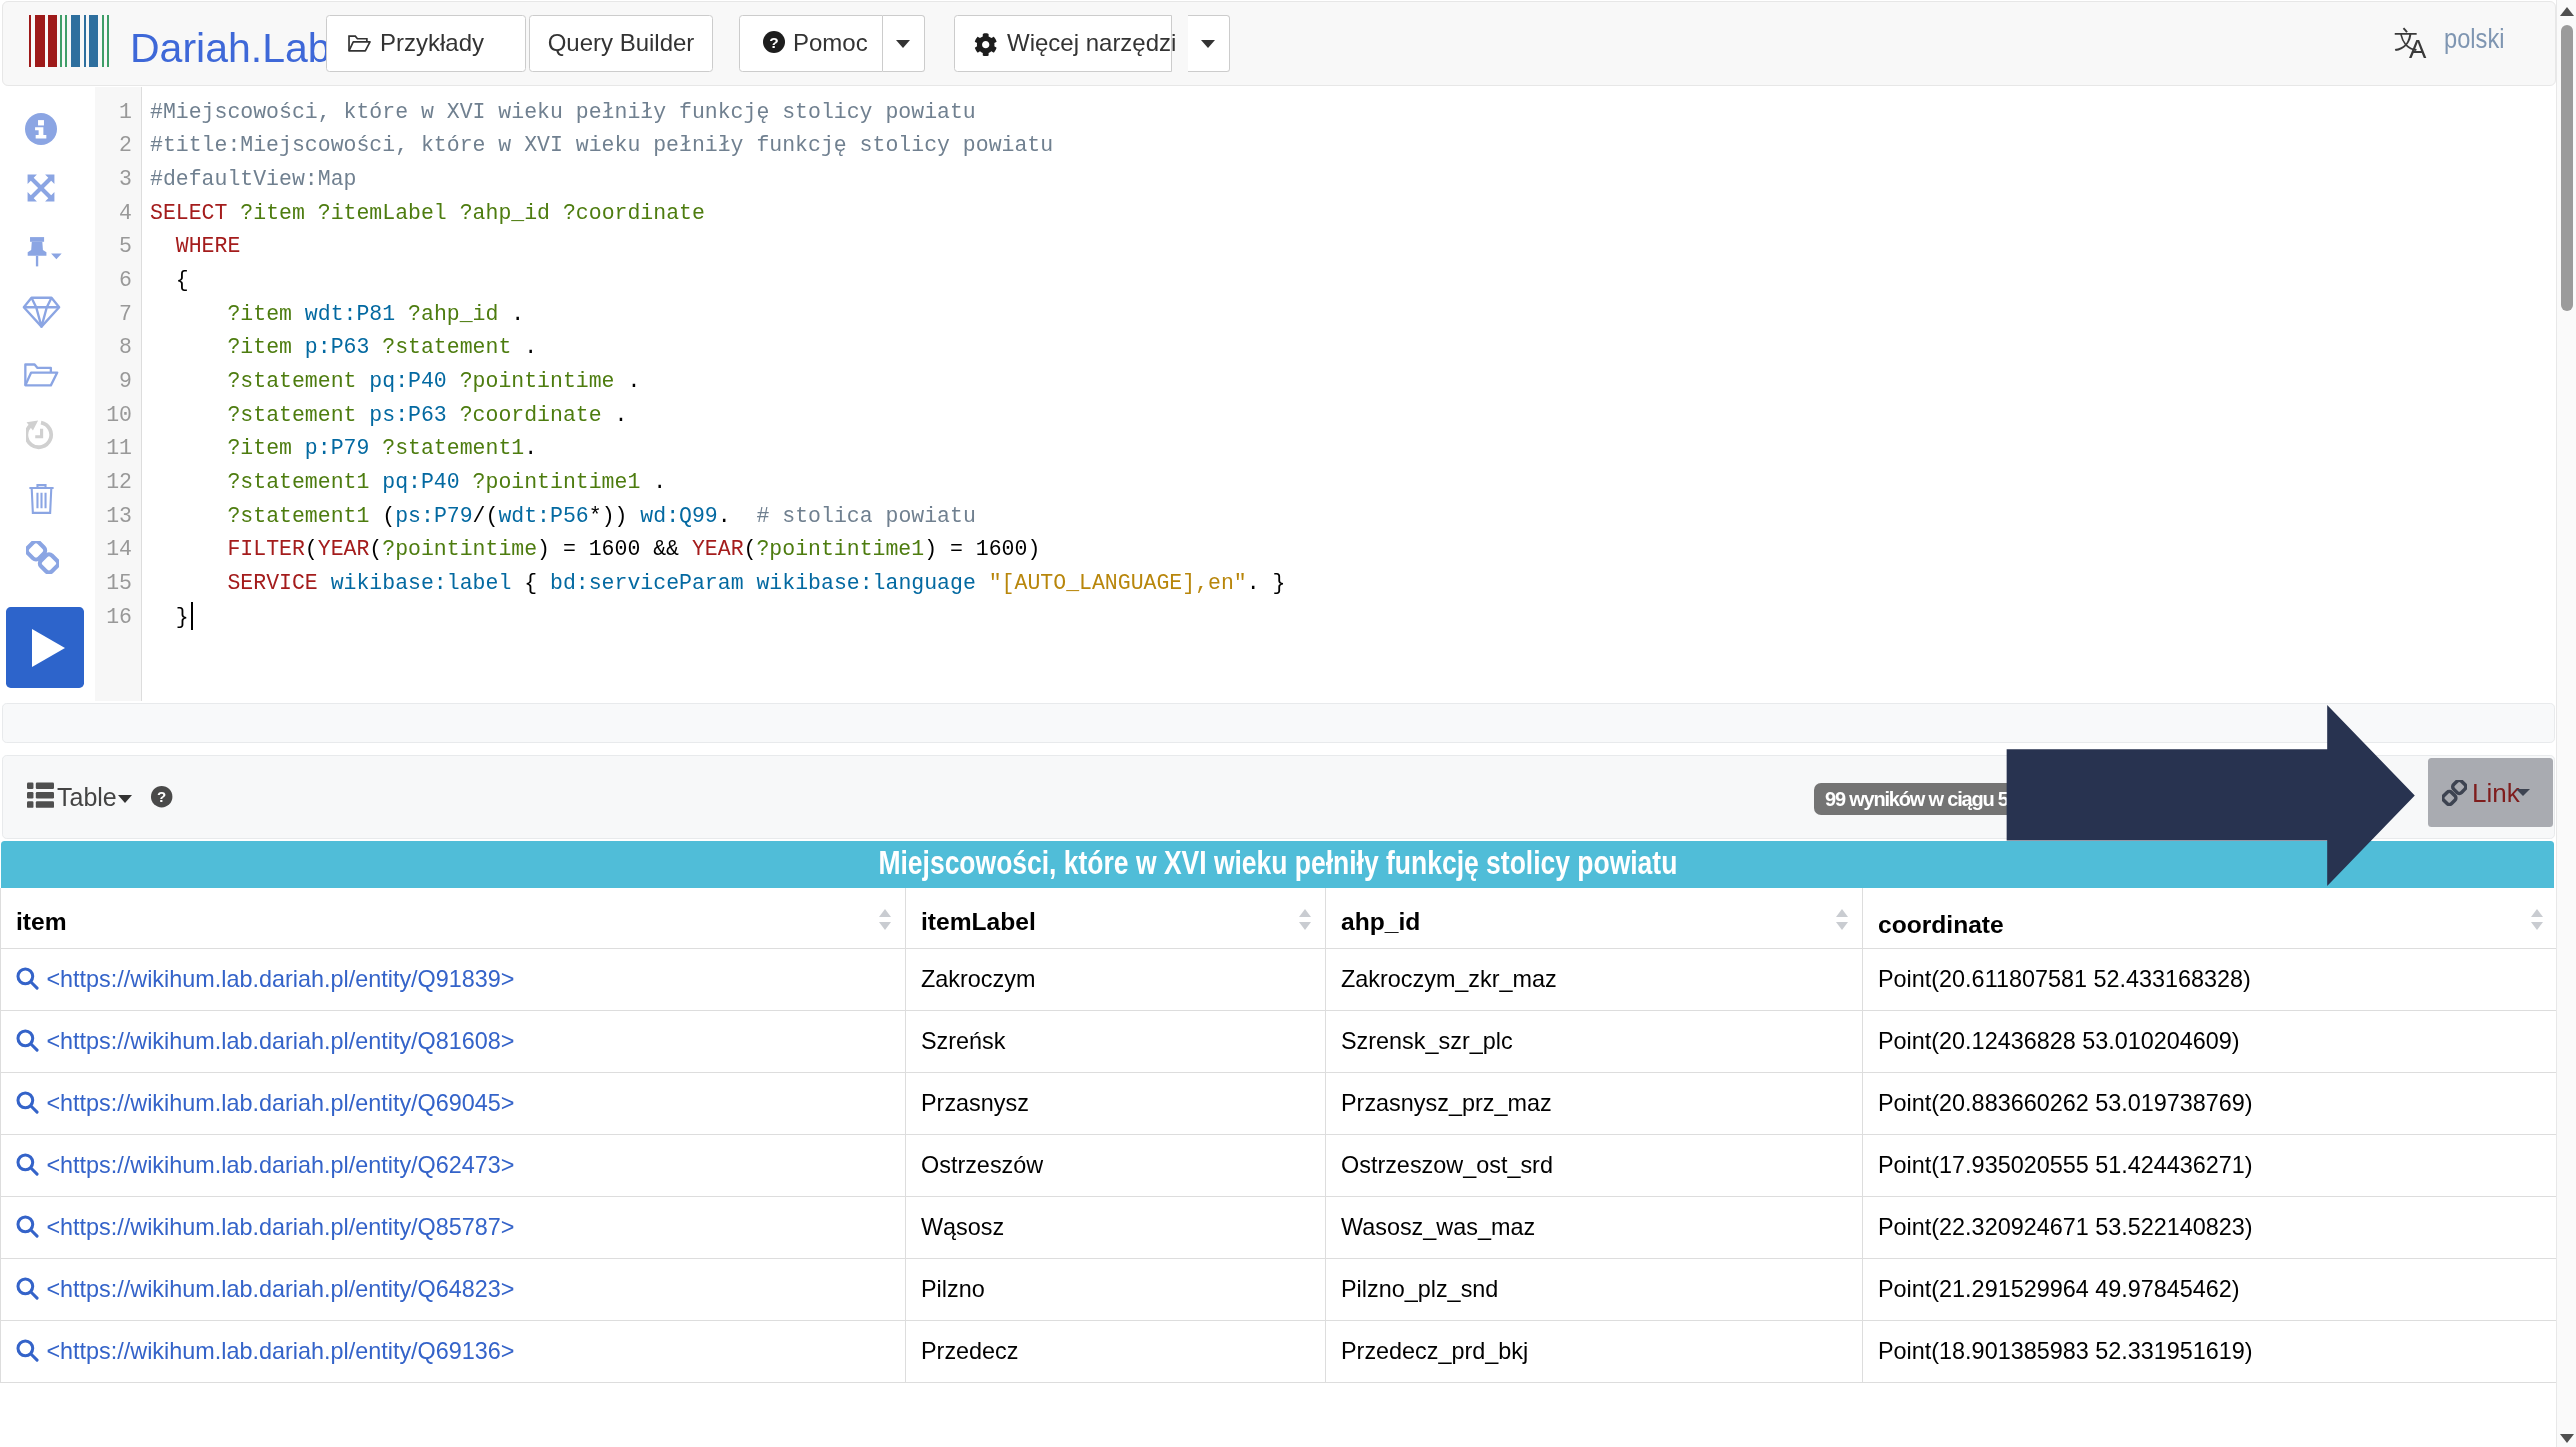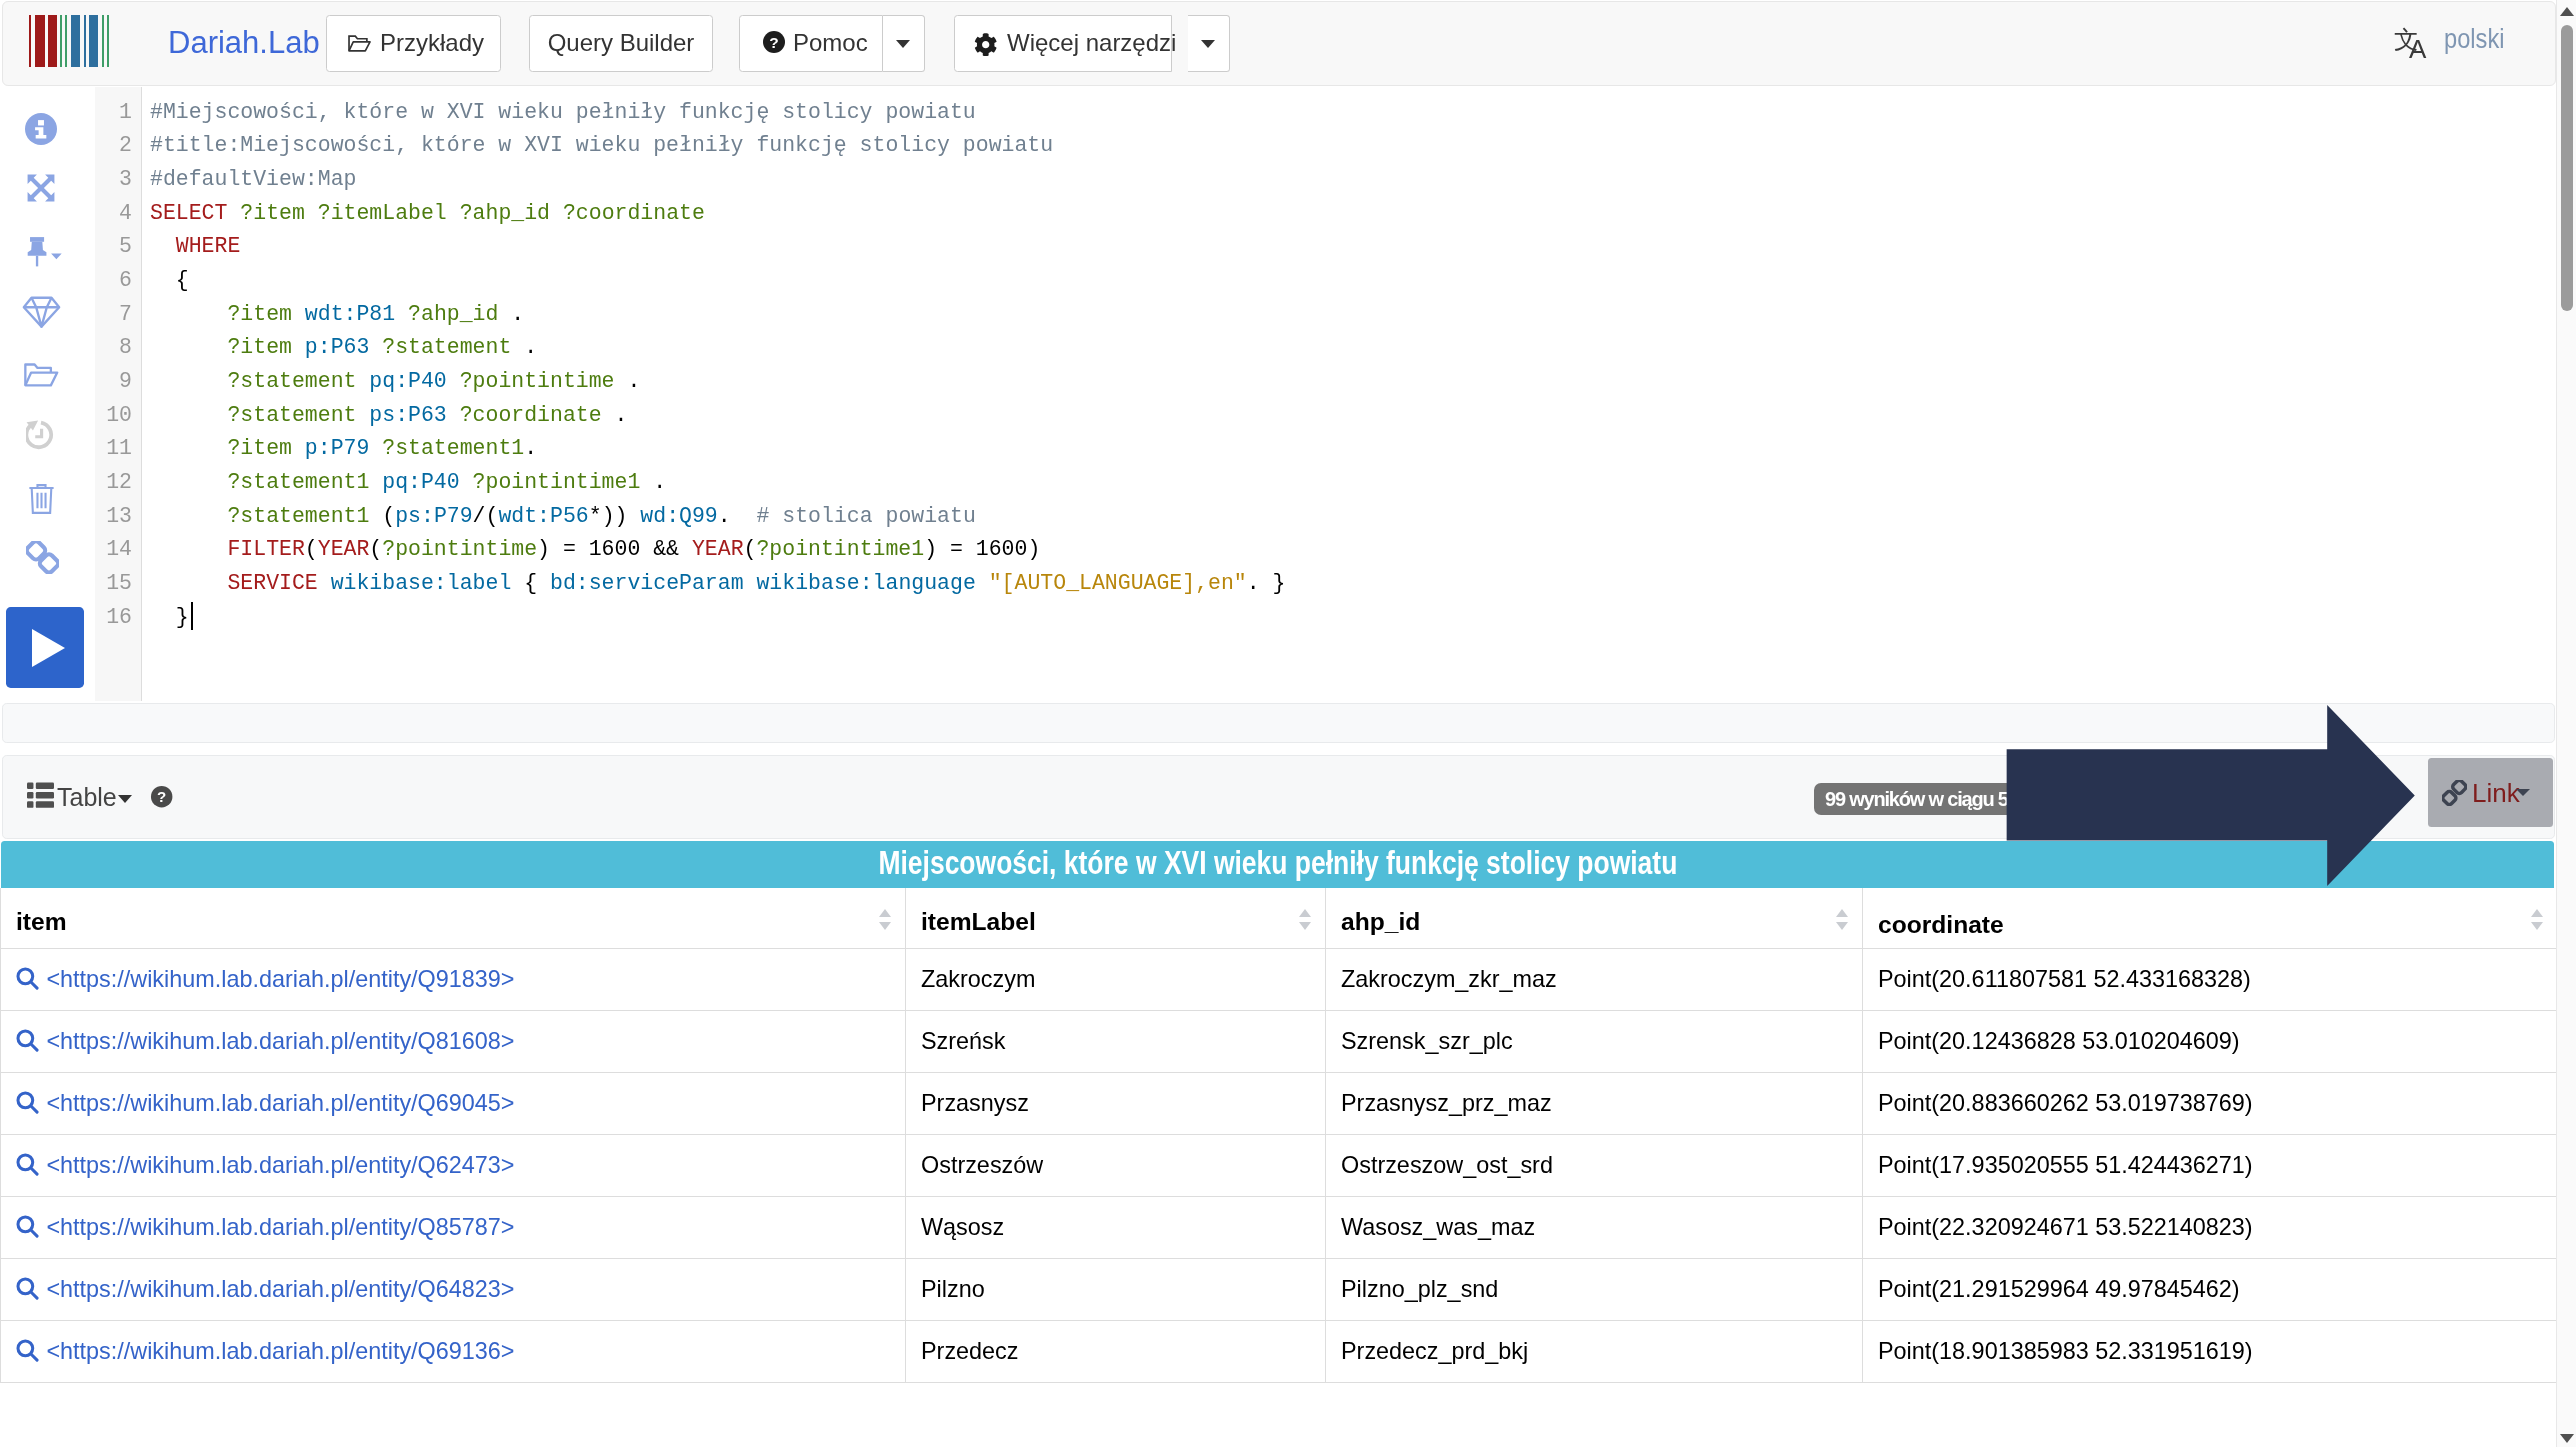--- a/index.html
+++ b/index.html
@@ -10,7 +10,7 @@
   #navbar { left:1.8px; top:1.2px; width:2554px; height:85px; background:#f8f8f8;
     border:1.2px solid #e7e7e7; border-radius:5.9px; }
   .stripe { position:absolute; top:15px; height:52px; }
-  #brand { left:130px; top:25px; font-size:31px; color:#3e68d8;margin-left:38px; }
+  #brand { left:130px; top:25px; font-size:41px; color:#3e68d8; }
   .btn { position:absolute; top:15px; height:57px; background:#fff; border:1.2px solid #ccc;
     border-radius:3.5px; color:#333; font-size:24px; line-height:54px; white-space:nowrap; }
   .caretseg { position:absolute; top:15px; height:57px; background:#fff; border:1.2px solid #ccc;

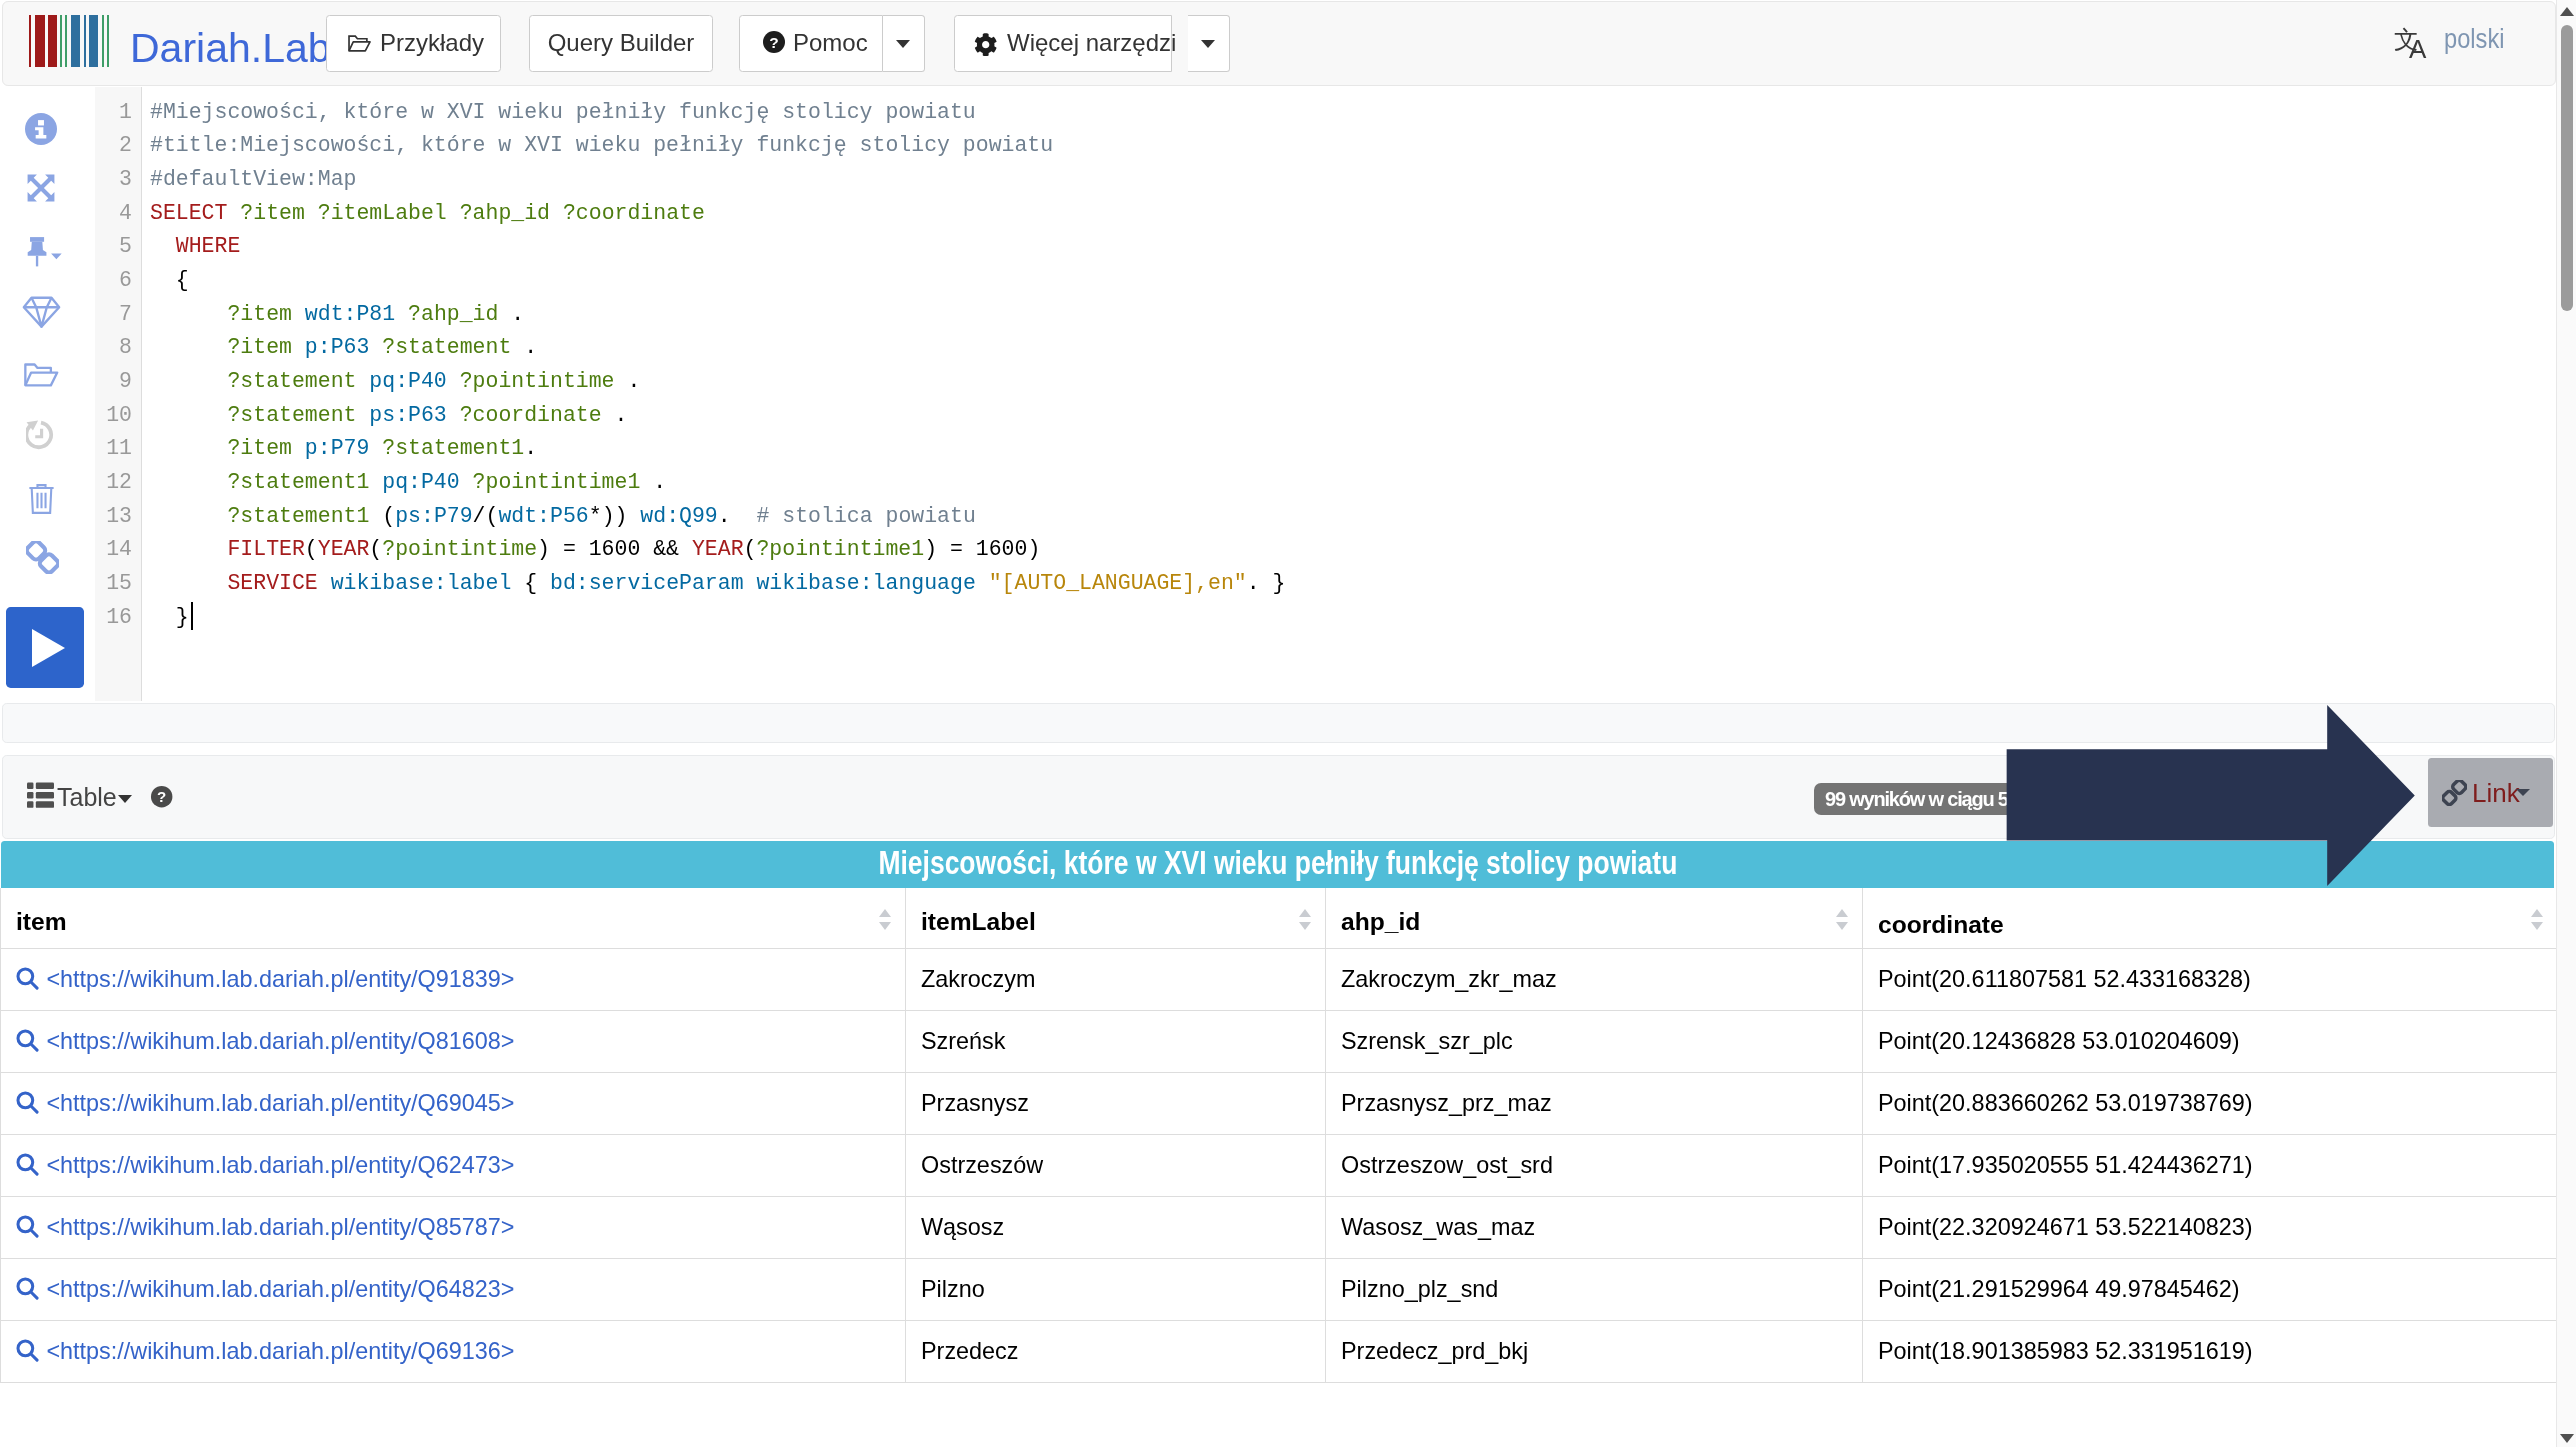--- a/index.html
+++ b/index.html
@@ -79,7 +79,7 @@
 </div>
 <div class="abs" id="brand">Dariah.Lab</div>
 
-<div class="btn" style="left:326px;width:175px;">
+<div class="btn" style="left:326px;width:200px;">
   <svg style="position:absolute;left:19px;top:17px;" width="26" height="21" viewBox="0 0 23 20">
     <path d="M2 17 L2 3 L8 3 L10 5.5 L19 5.5 L19 8" fill="none" stroke="#333" stroke-width="1.6"></path>
     <path d="M2 17 L6 8.5 L22 8.5 L17.5 17 Z" fill="none" stroke="#333" stroke-width="1.6" stroke-linejoin="round"></path>

